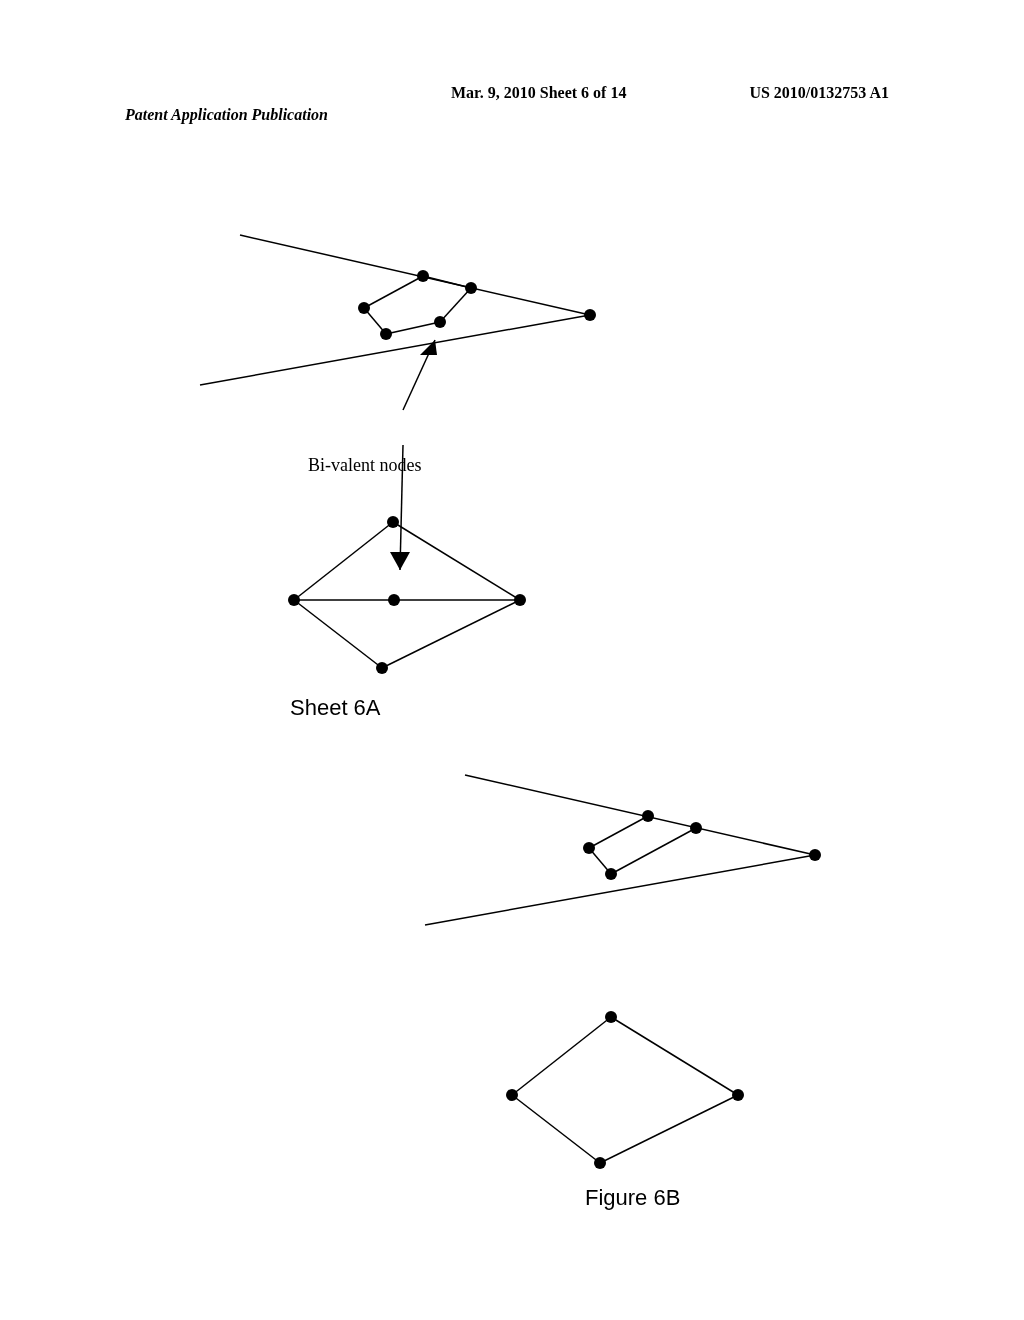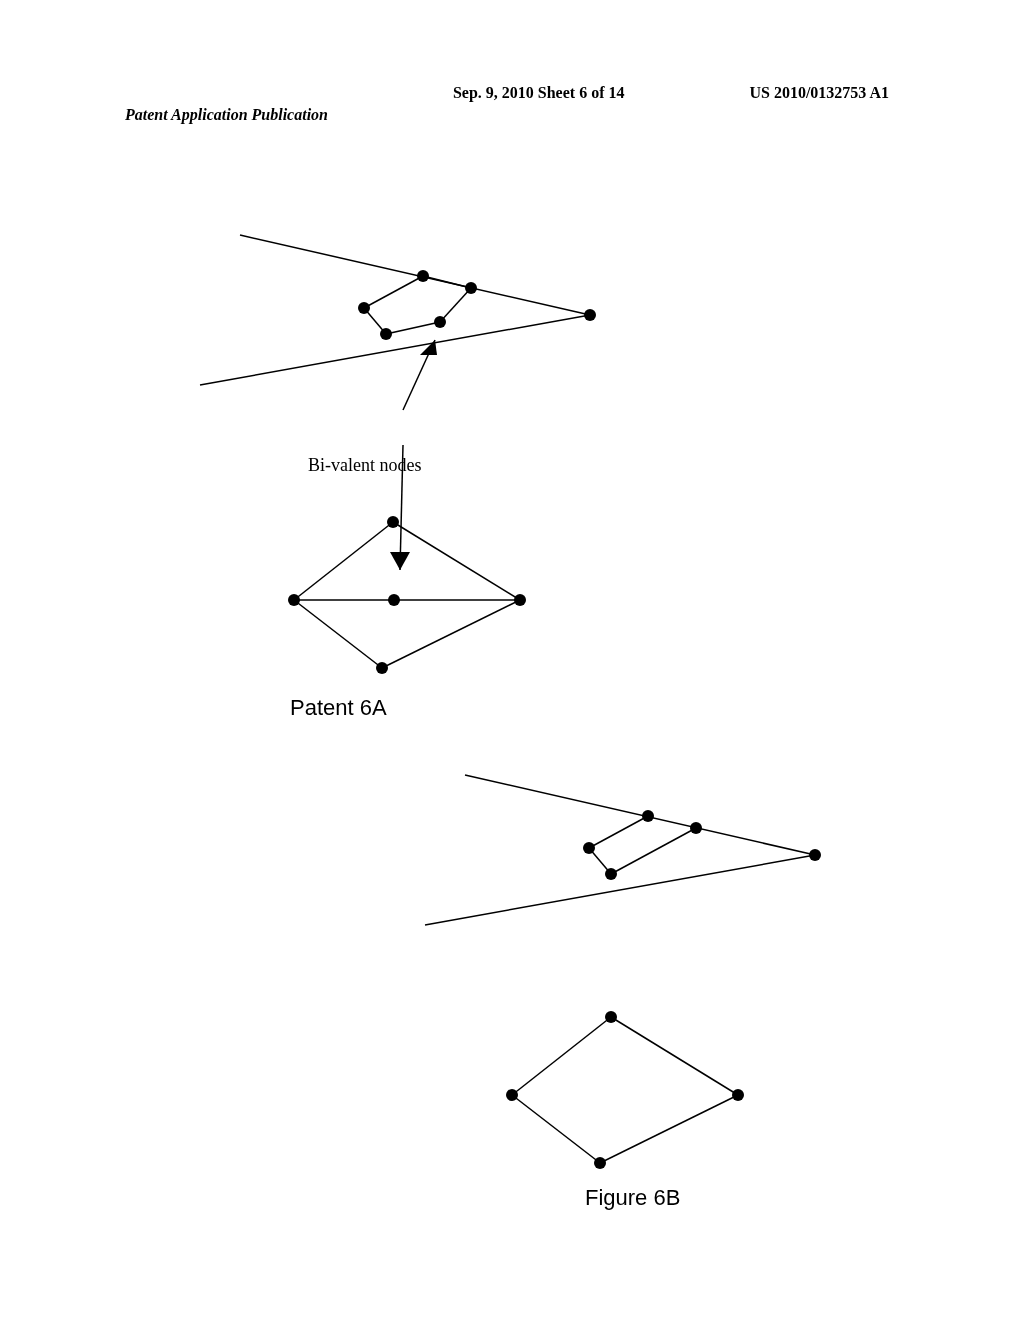--- a/index.html
+++ b/index.html
@@ -71,7 +71,7 @@
 
 <div class="header">
   <span class="header-left">Patent Application Publication</span>
-  <span>Sep. 9, 2010  Sheet 6 of 14</span>
+  <span>Mar. 9, 2010  Sheet 6 of 14</span>
   <span>US 2010/0132753 A1</span>
 </div>
 

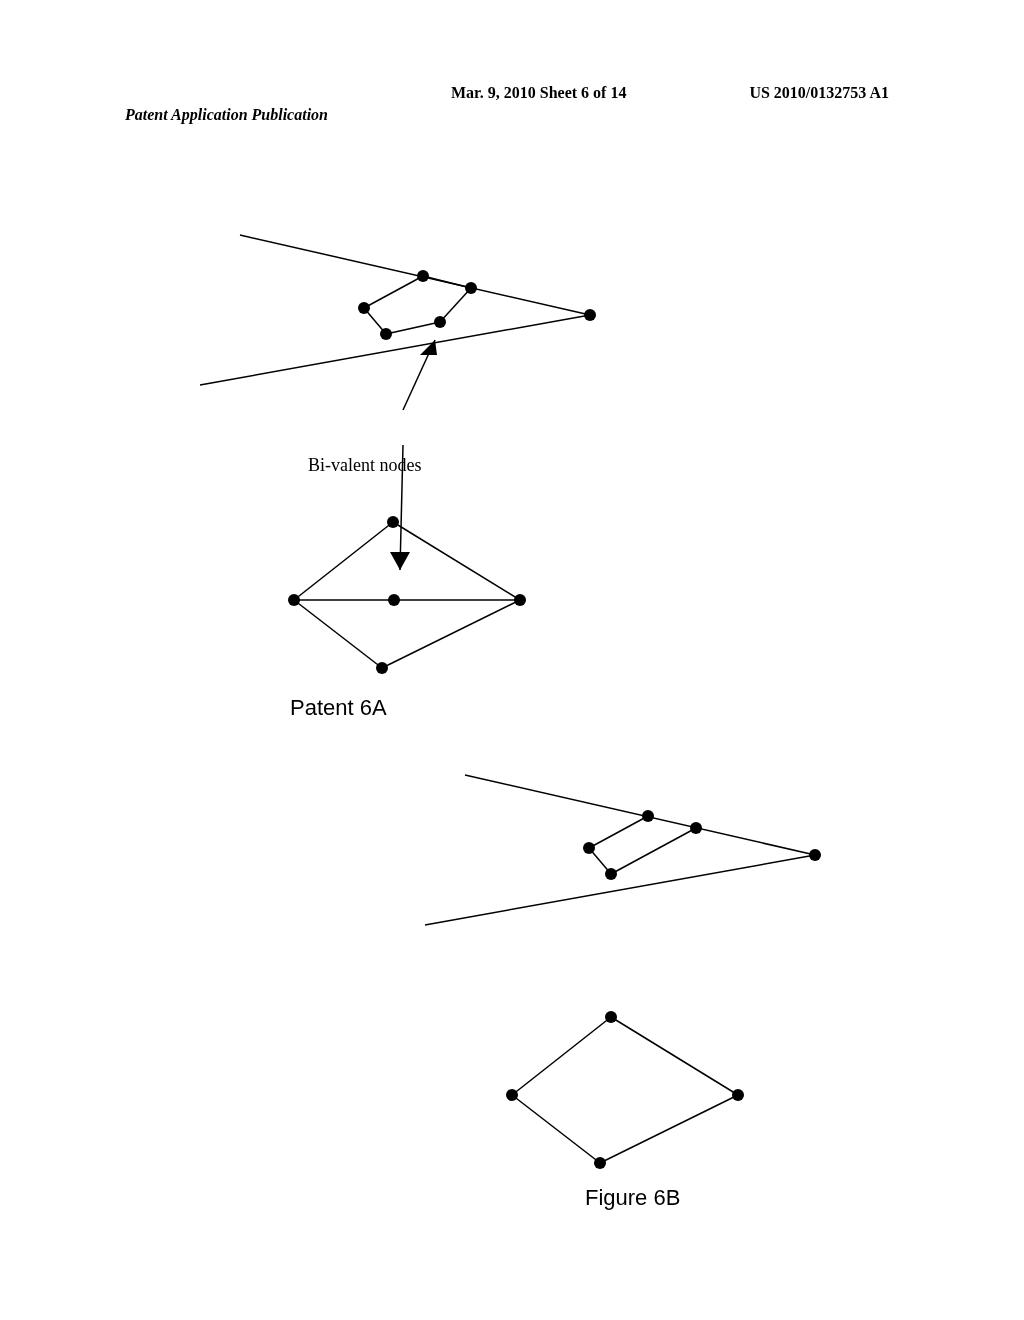--- a/index.html
+++ b/index.html
@@ -115,7 +115,7 @@
   </svg>
 
   <div class="label" style="top:215px; left:308px;">Bi-valent nodes</div>
-  <div class="figure-label" style="top:495px; left:290px;">Patent 6A</div>
+  <div class="figure-label" style="top:495px; left:290px;">Sheet 6A</div>
 
   <svg width="1024" height="500" style="position:absolute; top:540px; left:0;">
 

